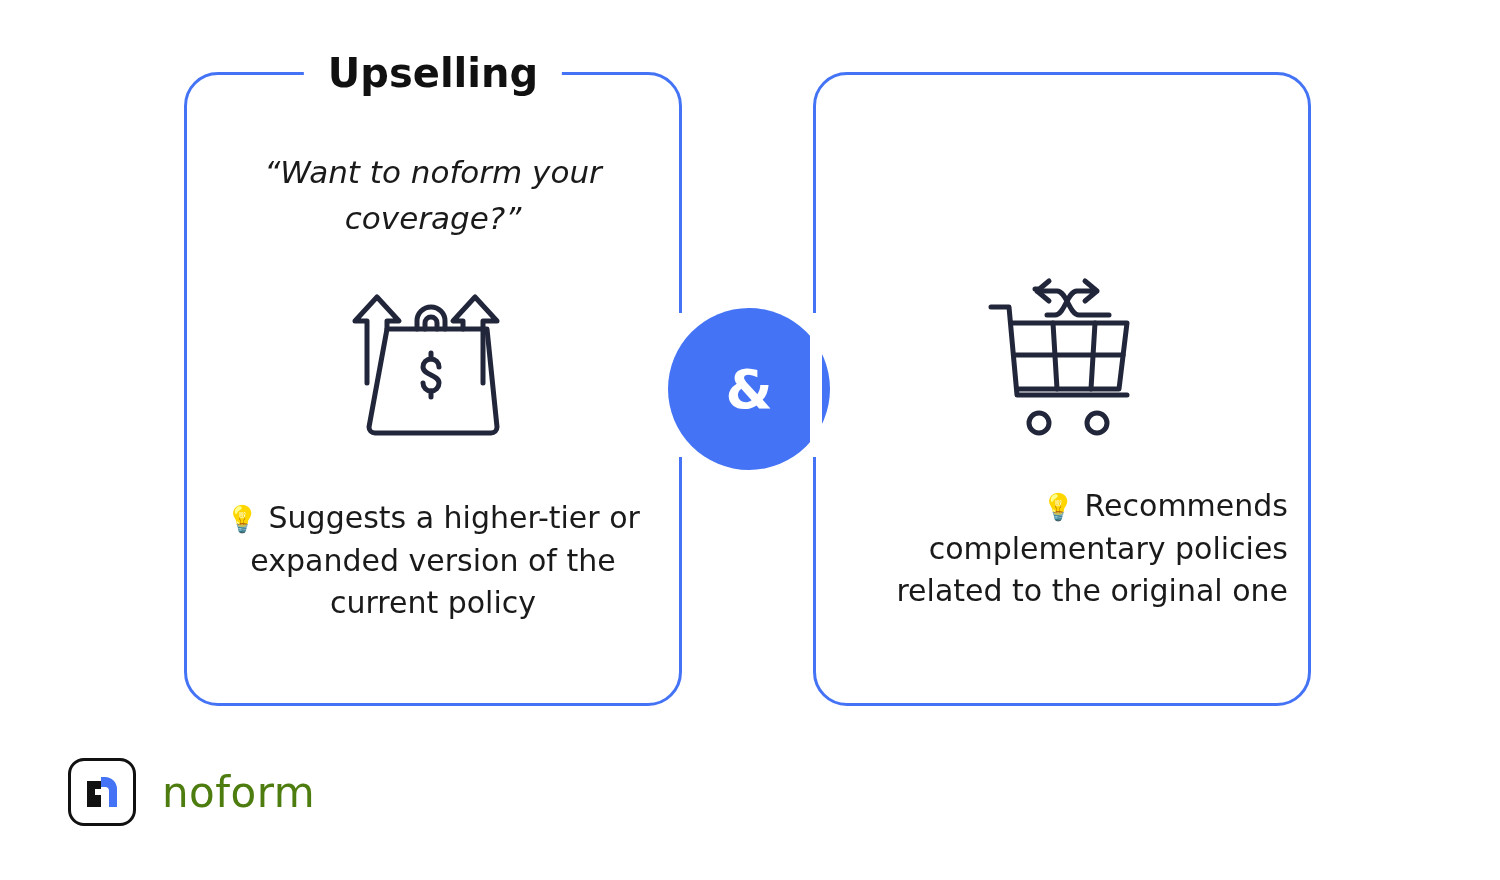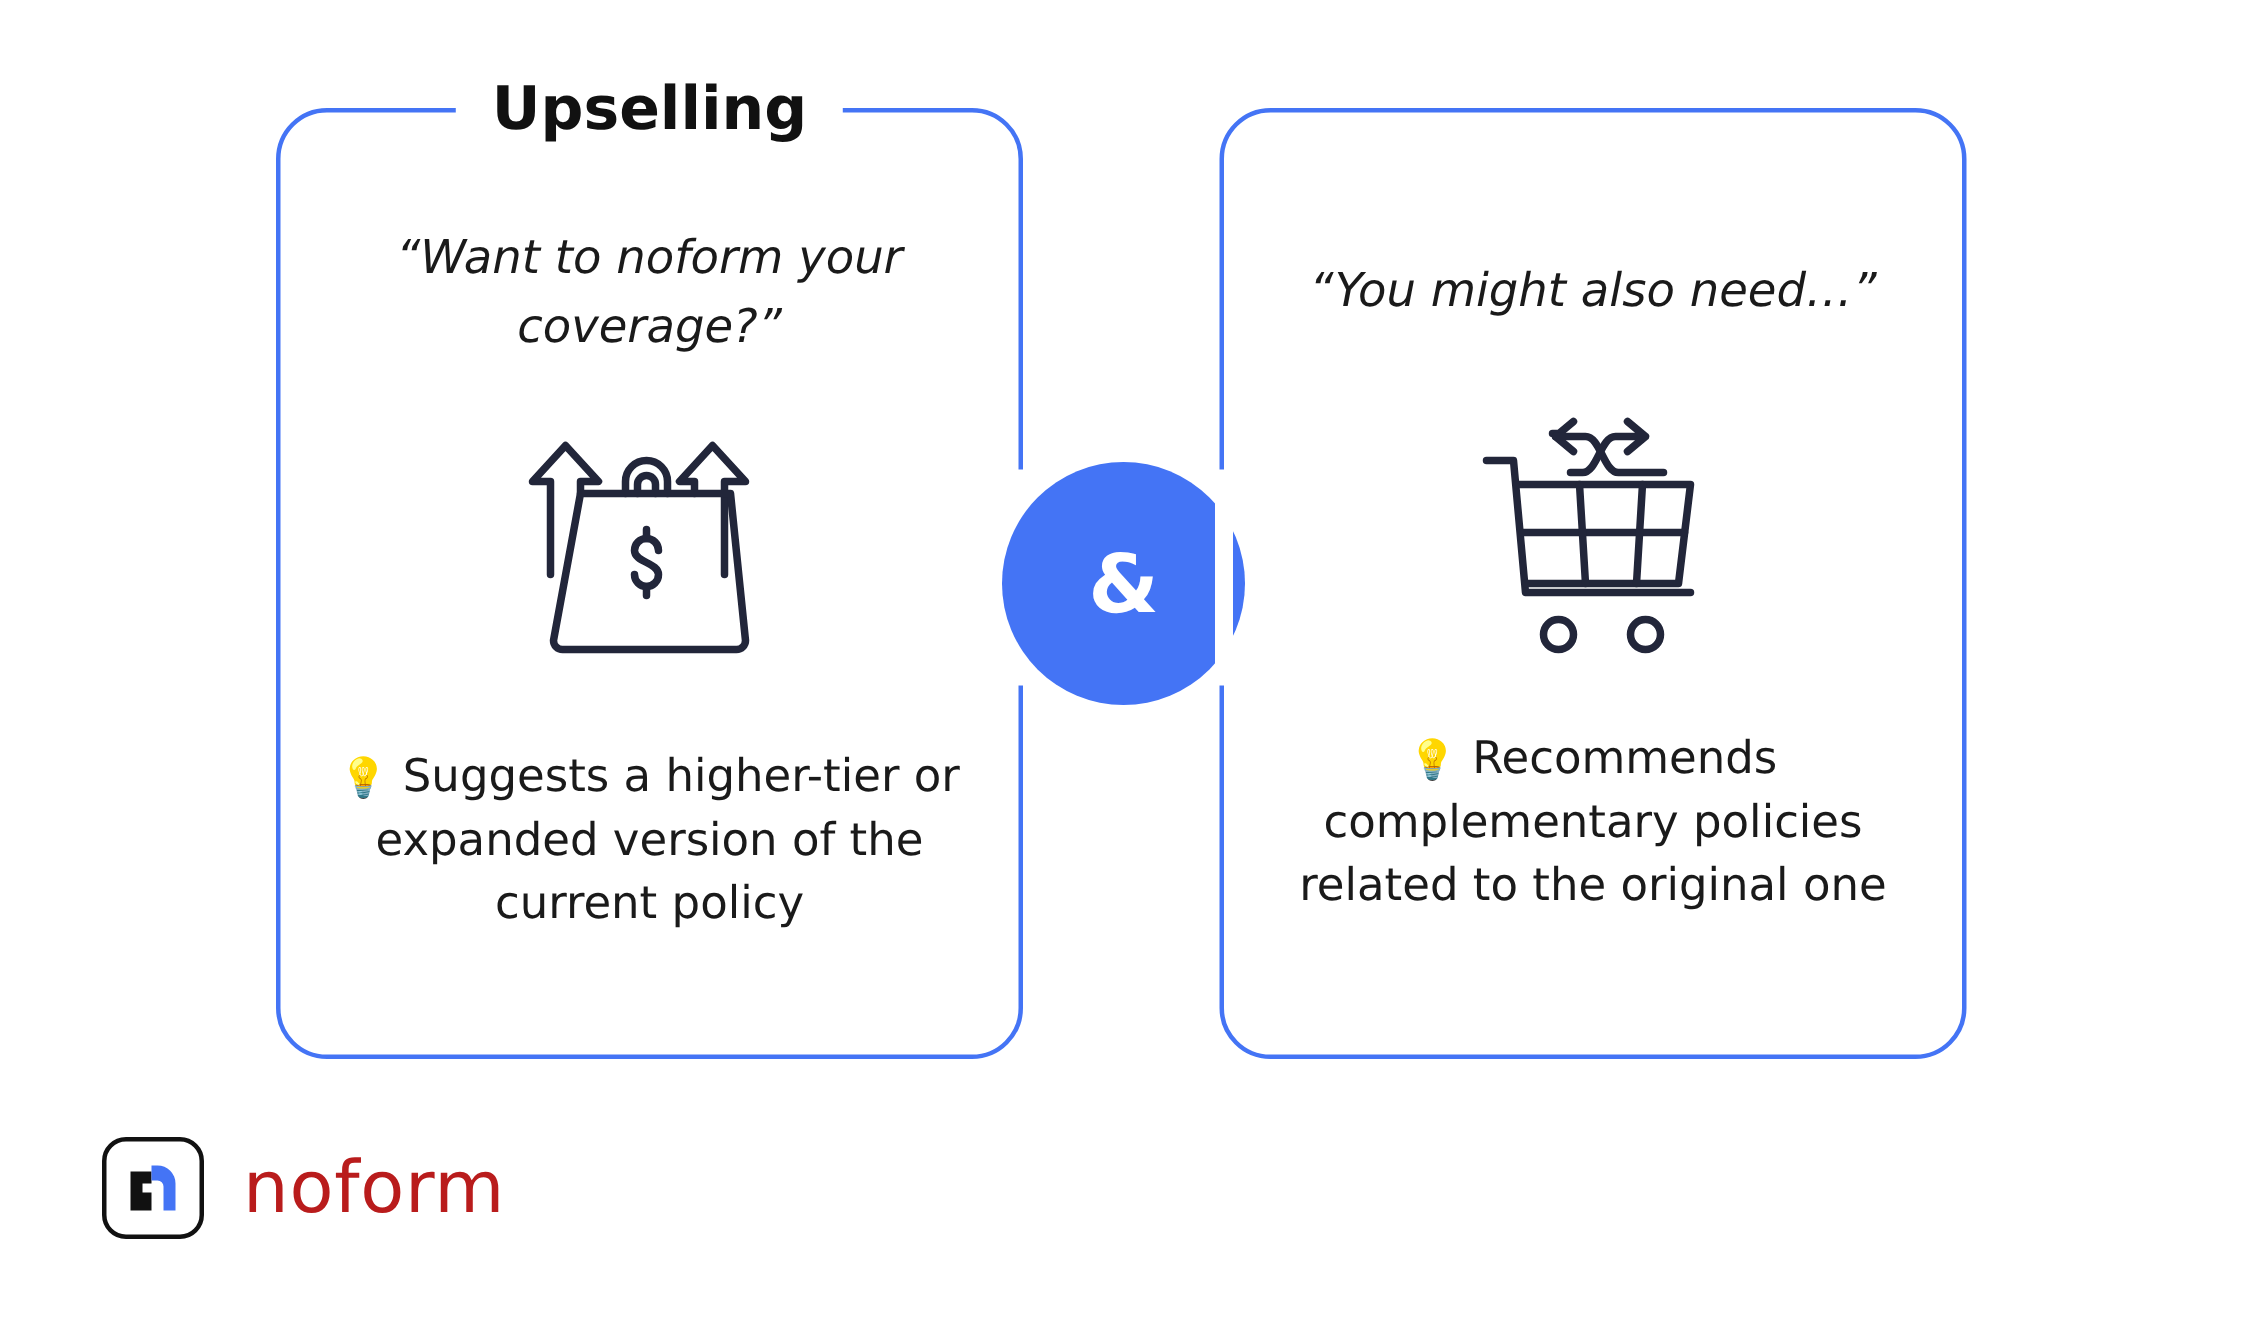--- a/index.html
+++ b/index.html
@@ -54,7 +54,6 @@
 
 <div class="card" id="card-cross">
   <div class="gap-left"></div>
-  <div class="quote" style="top:96px;">“You might also need…”</div>
   <div class="icon" style="top:202px;">
     <svg width="150" height="166" viewBox="0 0 150 166" fill="none" stroke="#22263a" stroke-width="5" stroke-linejoin="round" stroke-linecap="round">
       <path d="M52 12 H48 M62 4 L50 14 L62 24"></path>

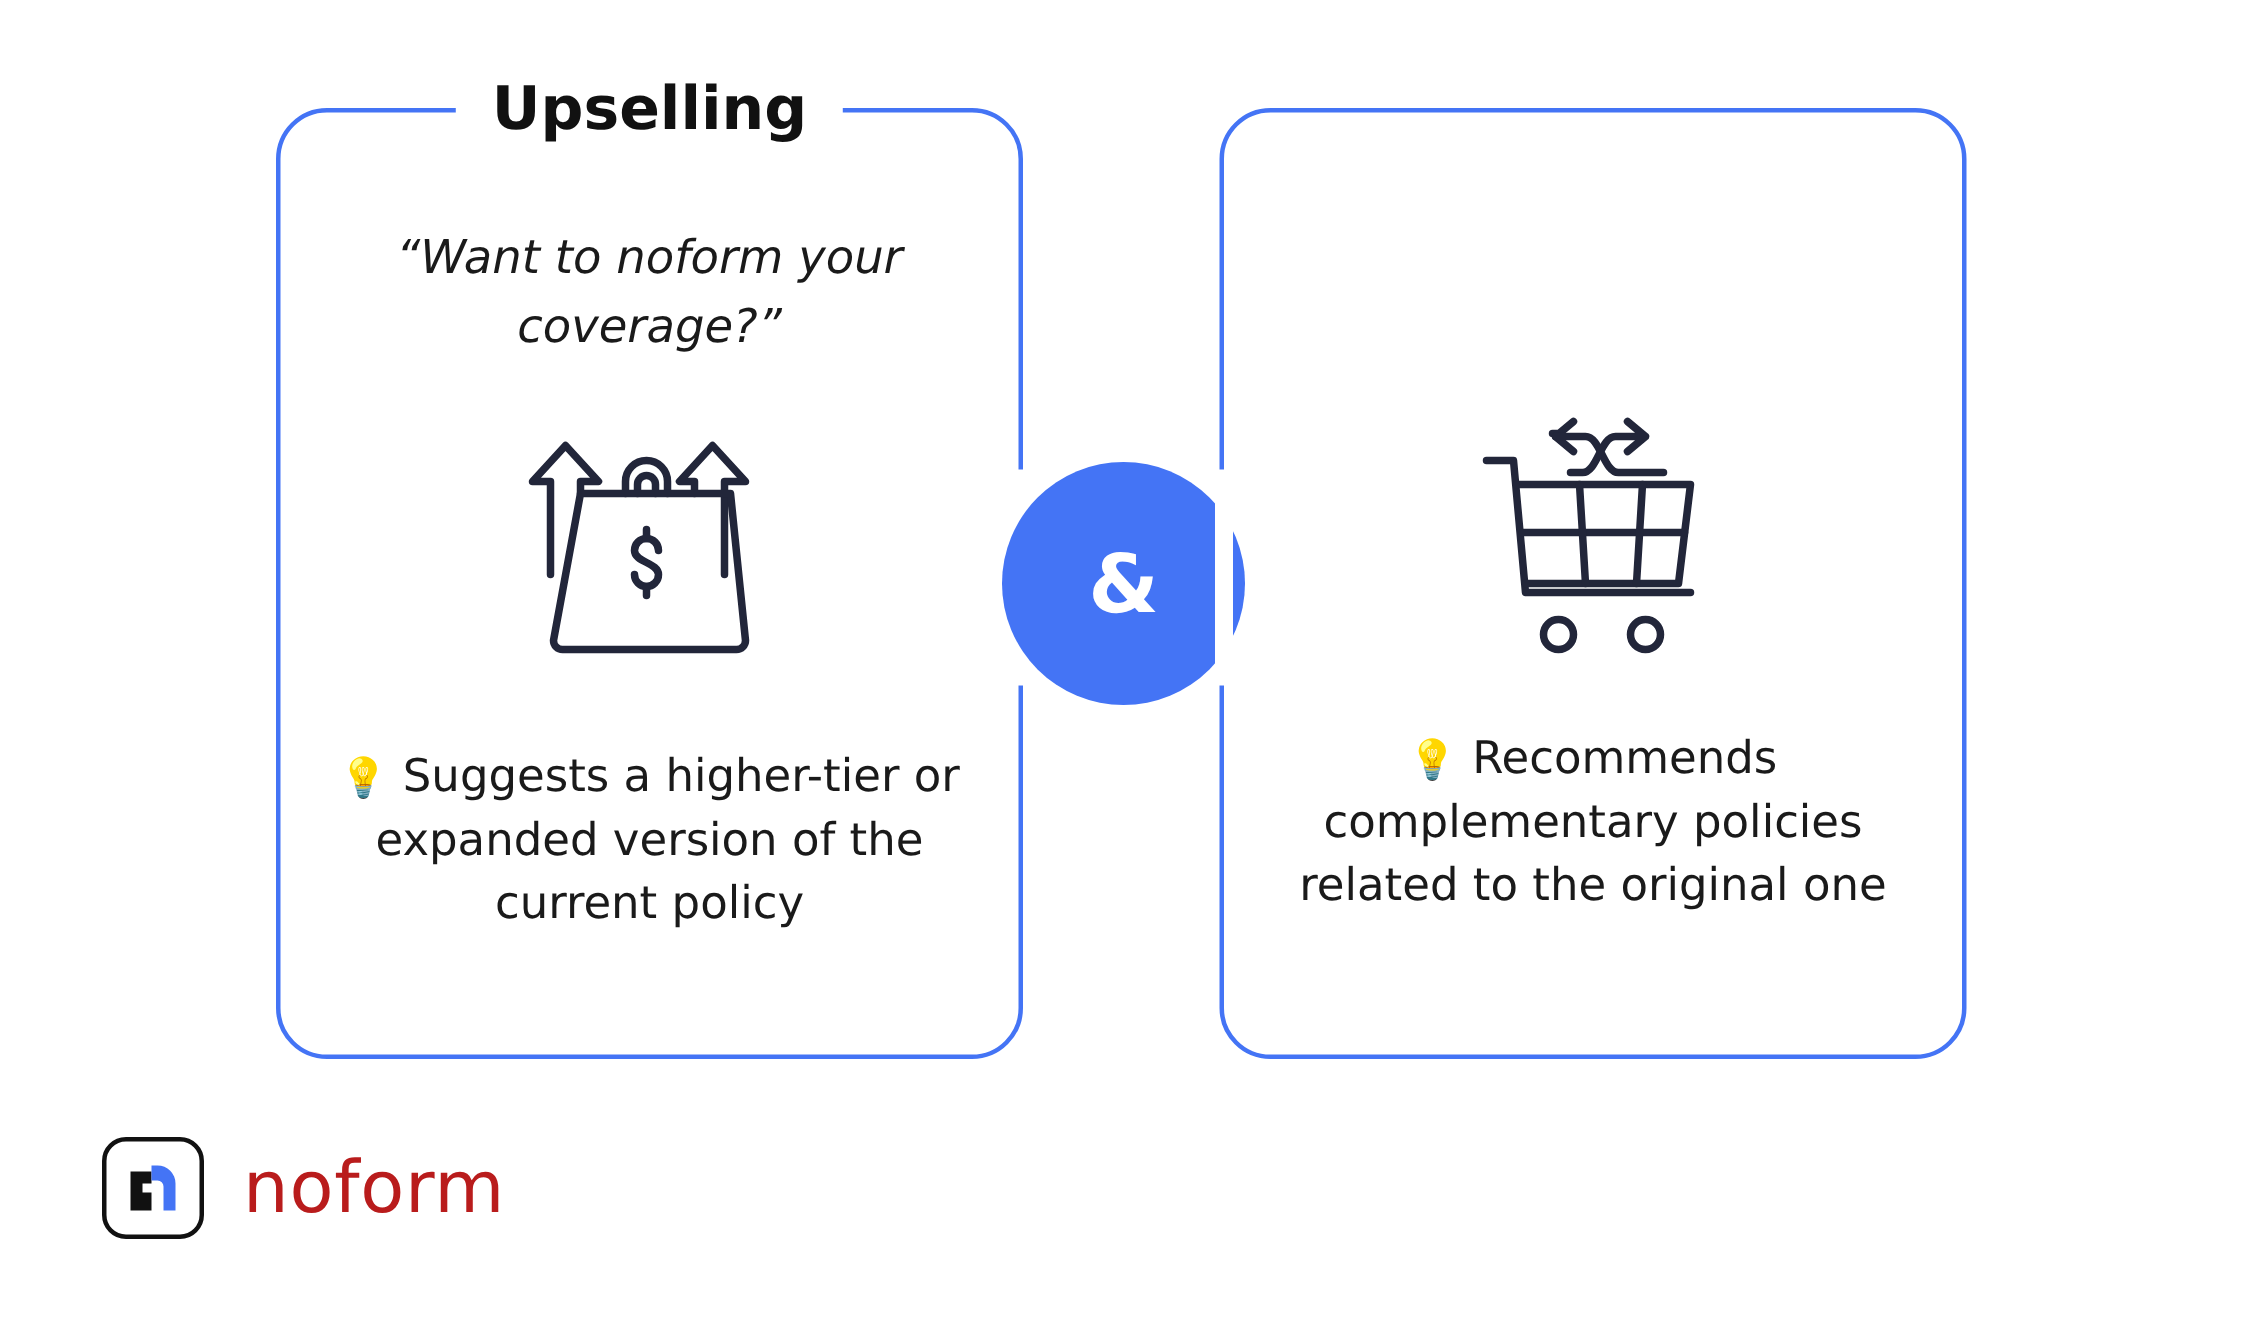--- a/index.html
+++ b/index.html
@@ -67,7 +67,7 @@
       <circle cx="110" cy="146" r="10"></circle>
     </svg>
   </div>
-  <div class="desc" style="top:410px;">
+  <div class="desc" style="top:410px;text-align:right;">
     <span class="bulb">💡</span><span>Recommends complementary policies related to the original one</span>
   </div>
 </div>

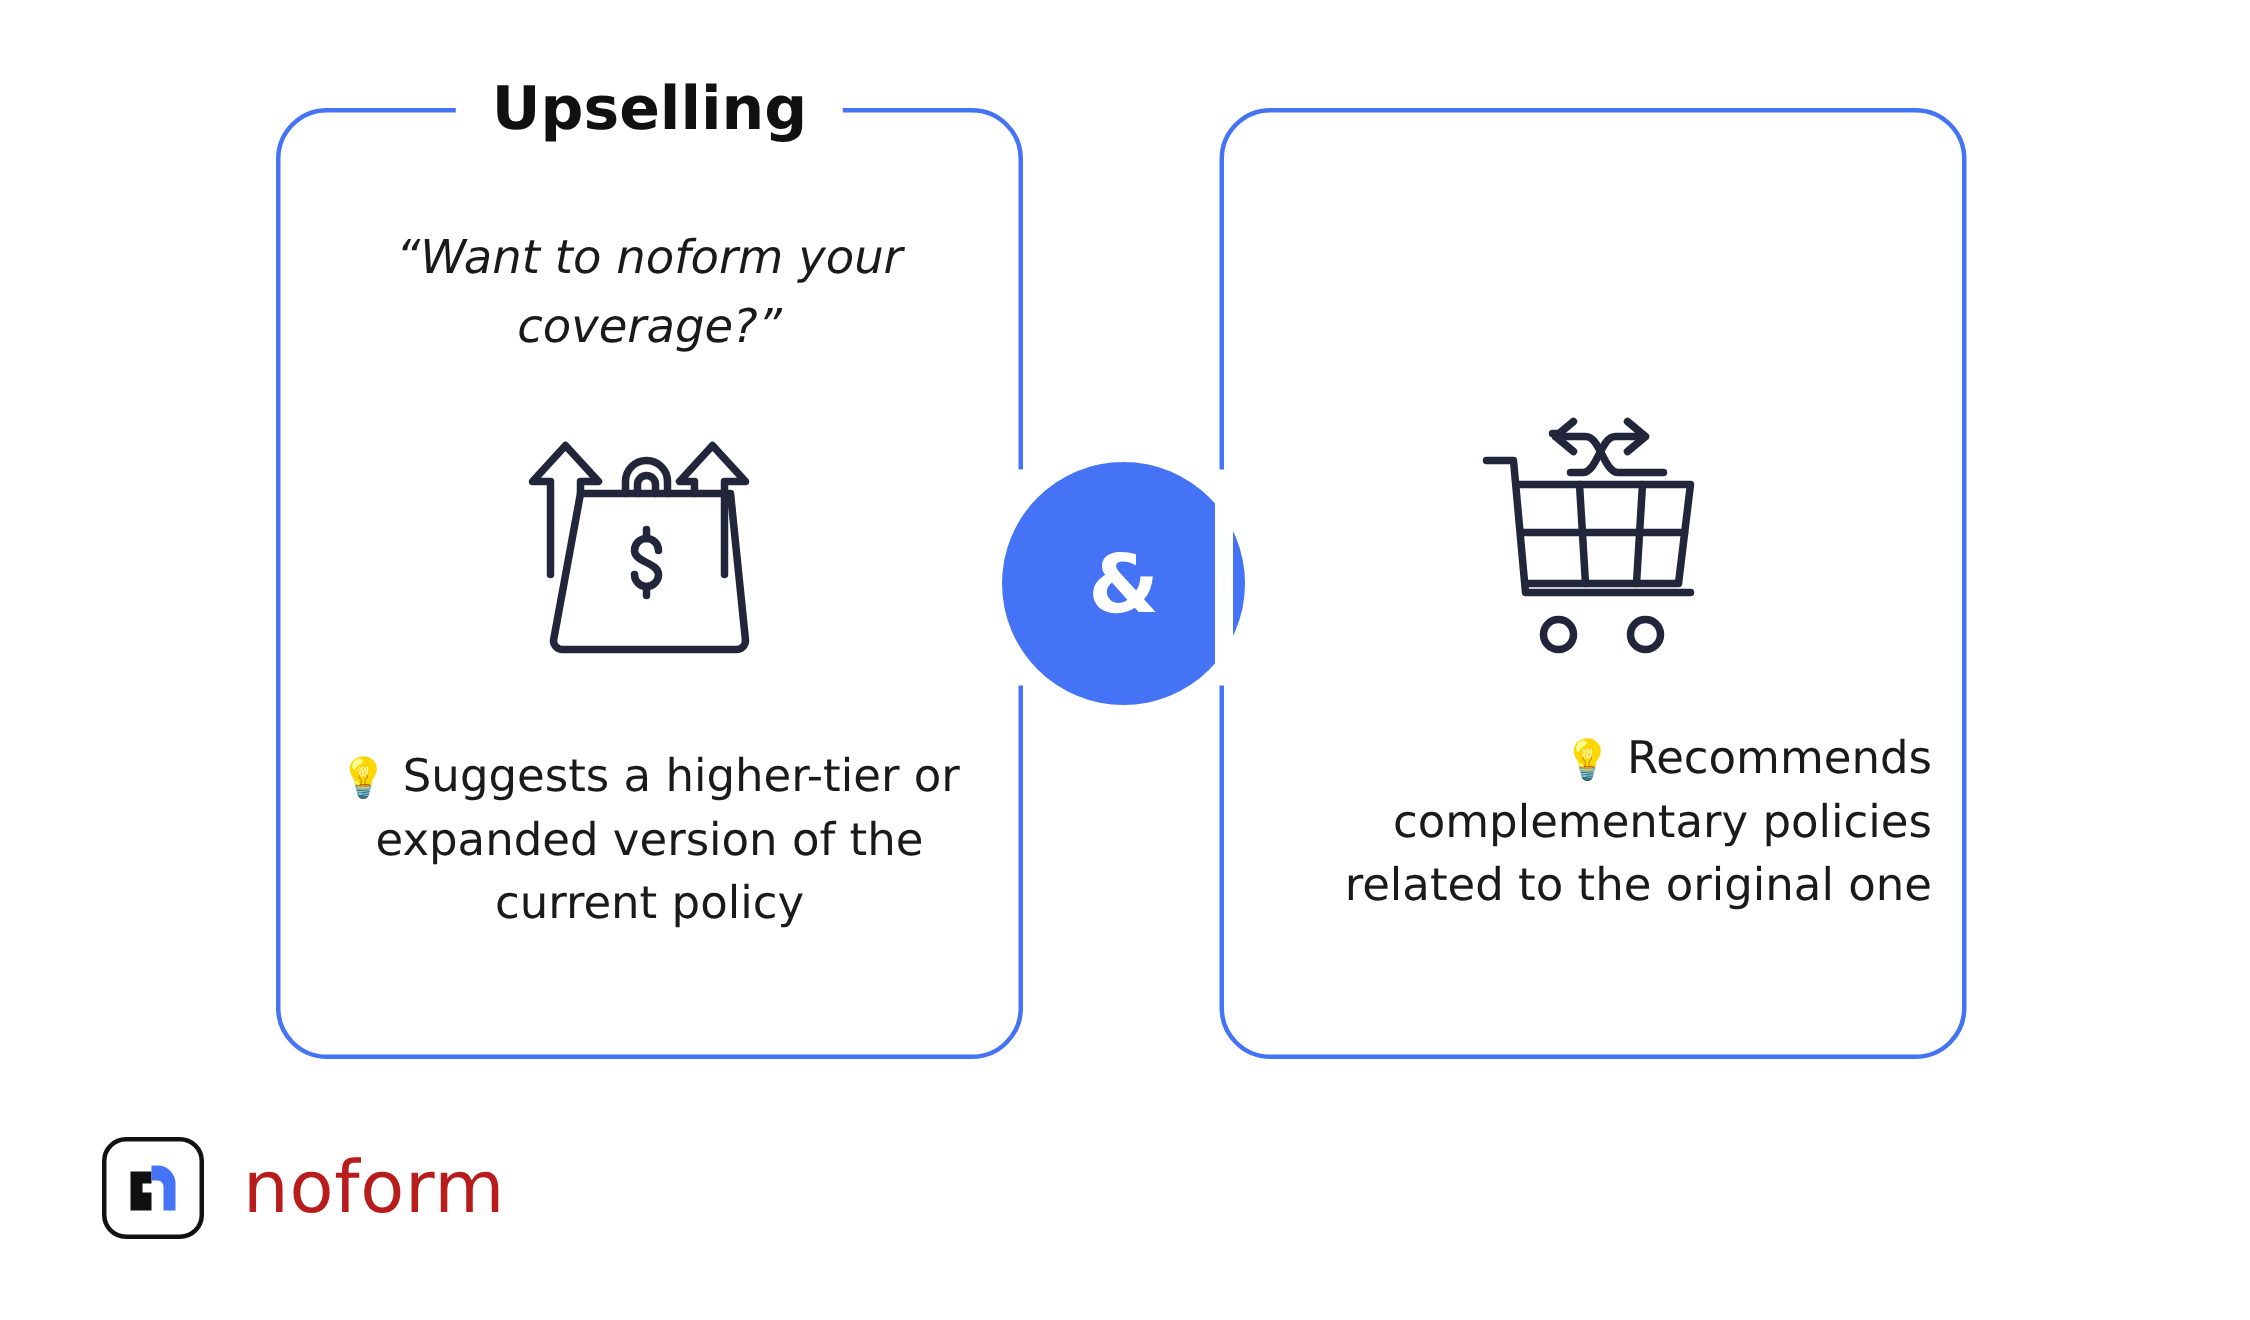--- a/index.html
+++ b/index.html
@@ -25,7 +25,7 @@
   #logo { position:absolute; left:68px; top:758px; display:flex; align-items:center; }
   #logo-mark { width:68px; height:68px; border:3px solid #111; border-radius:16px; box-sizing:border-box;
                position:relative; }
-  #logo-text { margin-left:26px; font-size:48px; color:#b91c1c; letter-spacing:0.5px; }
+  #logo-text { margin-left:26px; font-size:42px; color:#4d7c0f; letter-spacing:0.5px; }
 </style>
 </head>
 <body>

